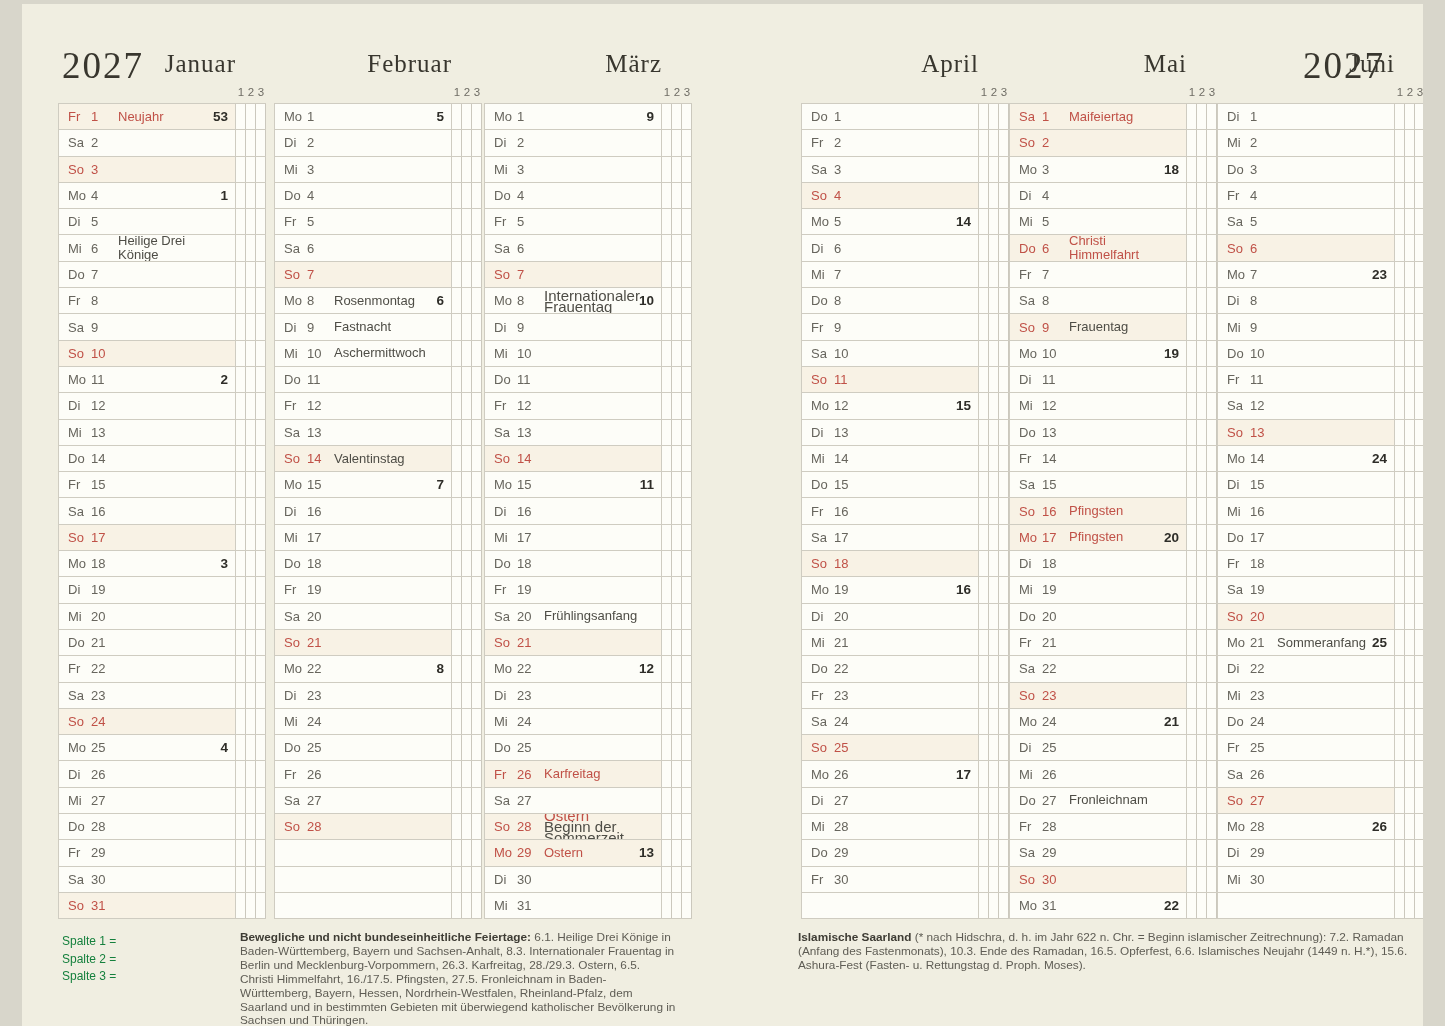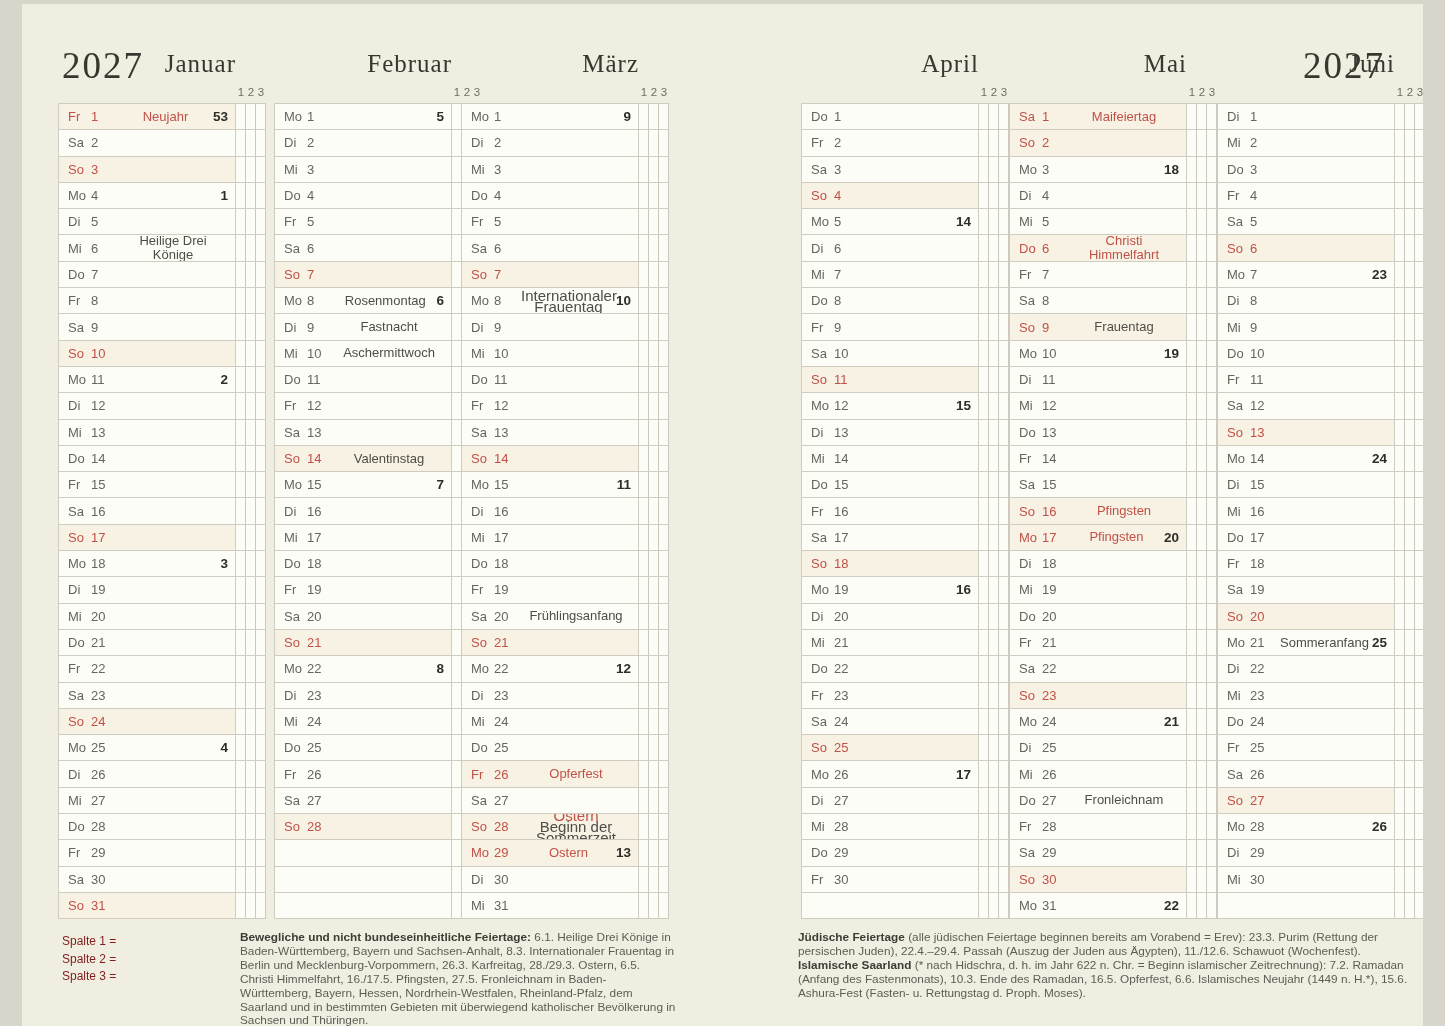--- a/index.html
+++ b/index.html
@@ -891,7 +891,7 @@
           </div>
         </div>
       </div>
-      <div class="month" style="left: 439px;">
+      <div class="month" style="left: 462px;">
         <div class="mtitle">März</div>
         <div class="colhead">
           <span>1</span>

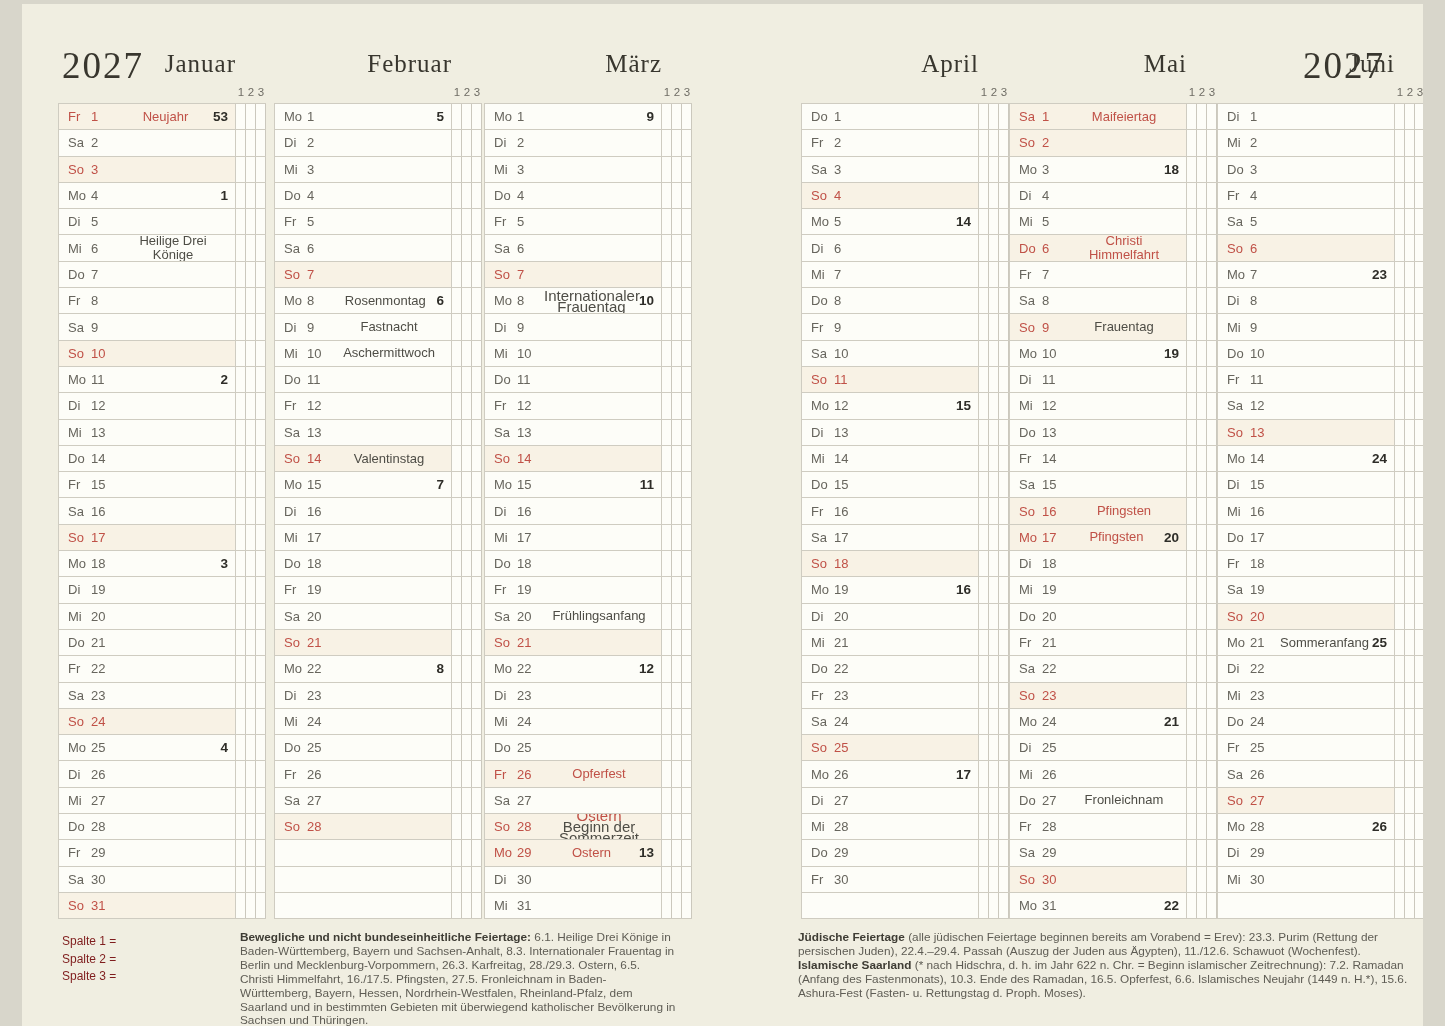--- a/index.html
+++ b/index.html
@@ -47,7 +47,7 @@
   .dow{flex:none;width:23px;padding-left:9px;font-size:13px;color:var(--txt);}
   .num{flex:none;width:27px;font-size:13px;color:var(--txt);}
   .label{flex:1;min-width:0;font-size:13px;color:var(--lab);}
-  .label .l{display:block;line-height:14px;text-align:center;}
+  .label .l{display:block;line-height:14px;}
   .label .l.small{font-size:15px;line-height:11px;}
   .week{flex:none;padding-right:7px;font-size:13.5px;font-weight:bold;color:var(--wk);}
   .red{color:var(--red);}

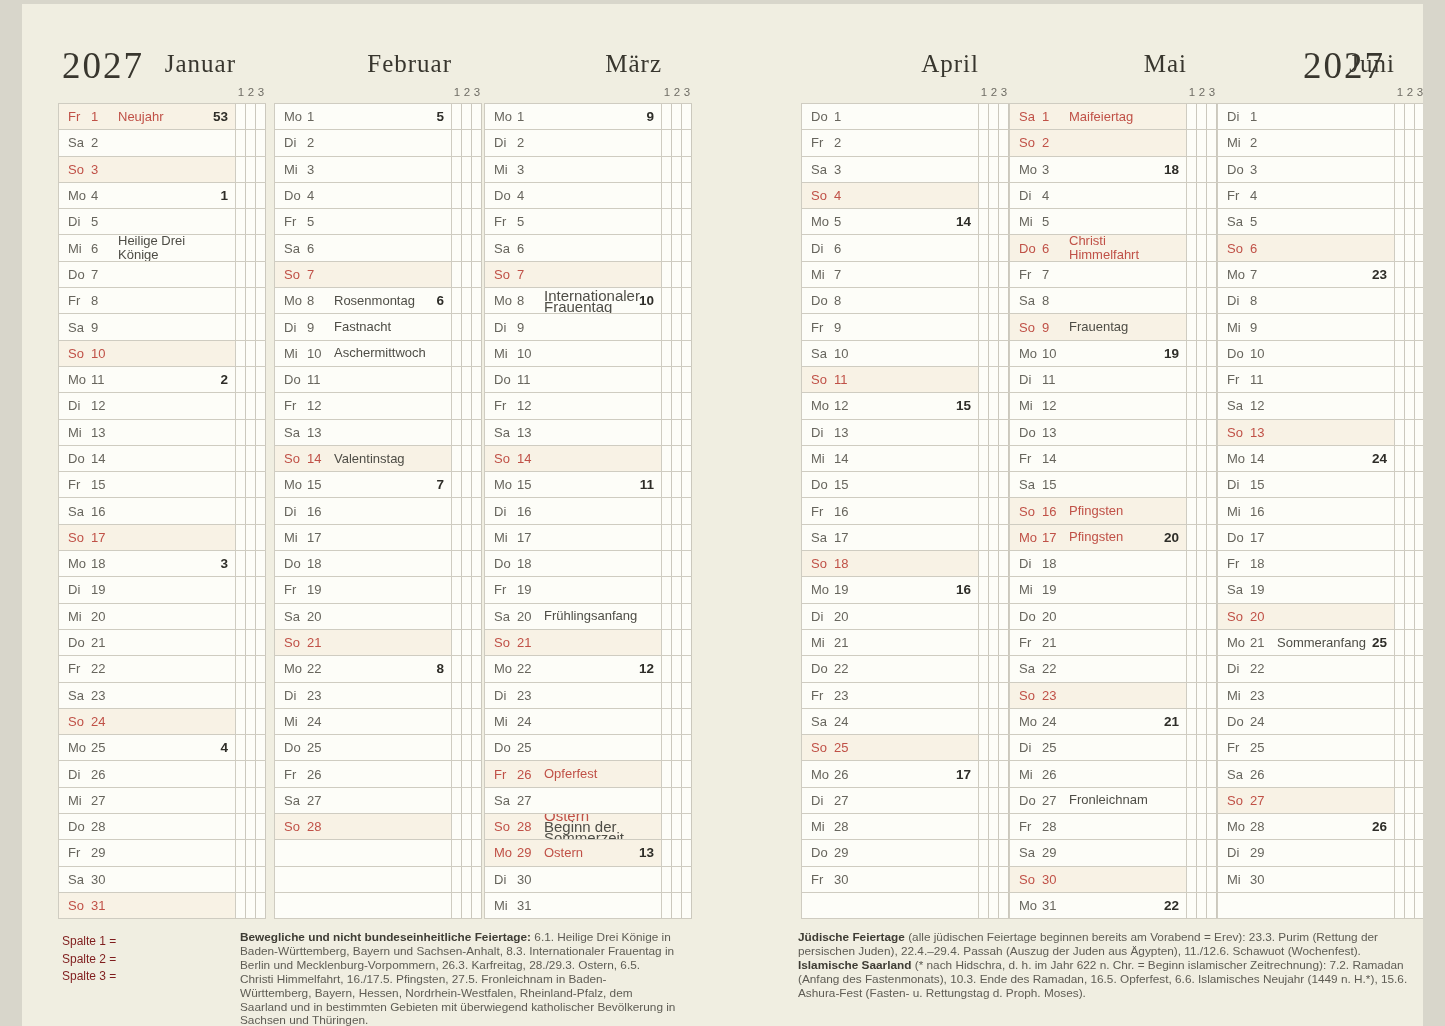--- a/index.html
+++ b/index.html
@@ -1234,7 +1234,7 @@
               <span class="dow red">Fr</span>
               <span class="num red">26</span>
               <span class="label">
-                <span class="l red">Opferfest</span>
+                <span class="l red">Karfreitag</span>
               </span>
               <span class="week"></span>
             </div>

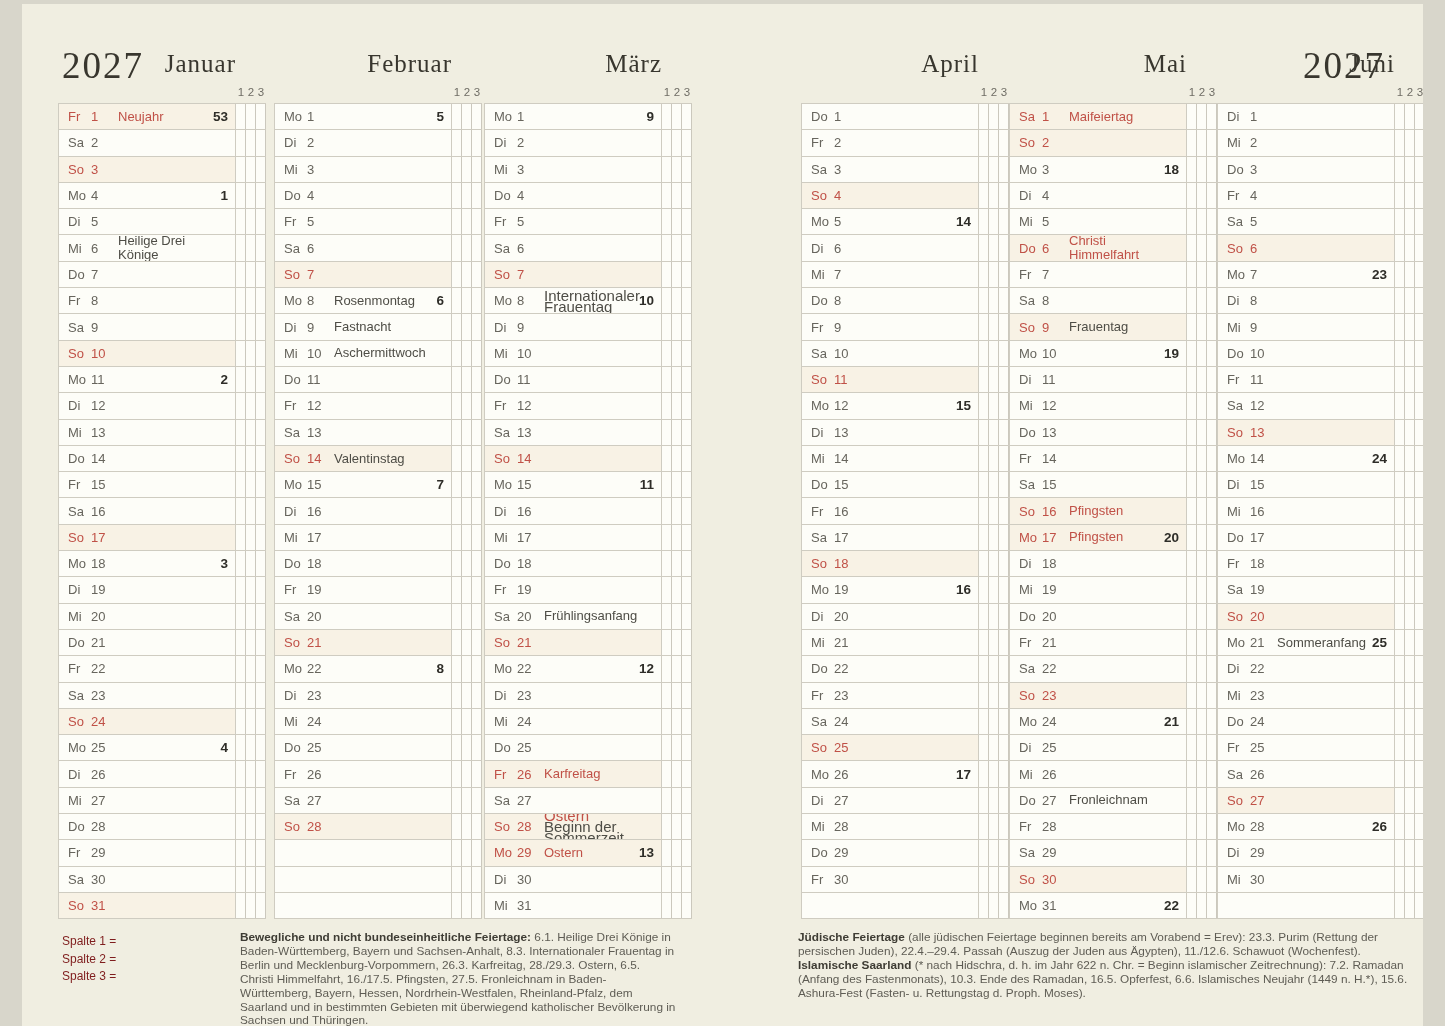--- a/index.html
+++ b/index.html
@@ -52,7 +52,7 @@
   .week{flex:none;padding-right:7px;font-size:13.5px;font-weight:bold;color:var(--wk);}
   .red{color:var(--red);}
   .legend{
-    position:absolute;left:40px;top:929px;font-size:12px;color:#7f1d1d;line-height:17.5px;
+    position:absolute;left:40px;top:929px;font-size:12px;color:#15803d;line-height:17.5px;
   }
   .note{position:absolute;top:927px;font-size:11.8px;line-height:13.9px;color:#5e5c54;}
   .note-left{left:218px;width:436px;}

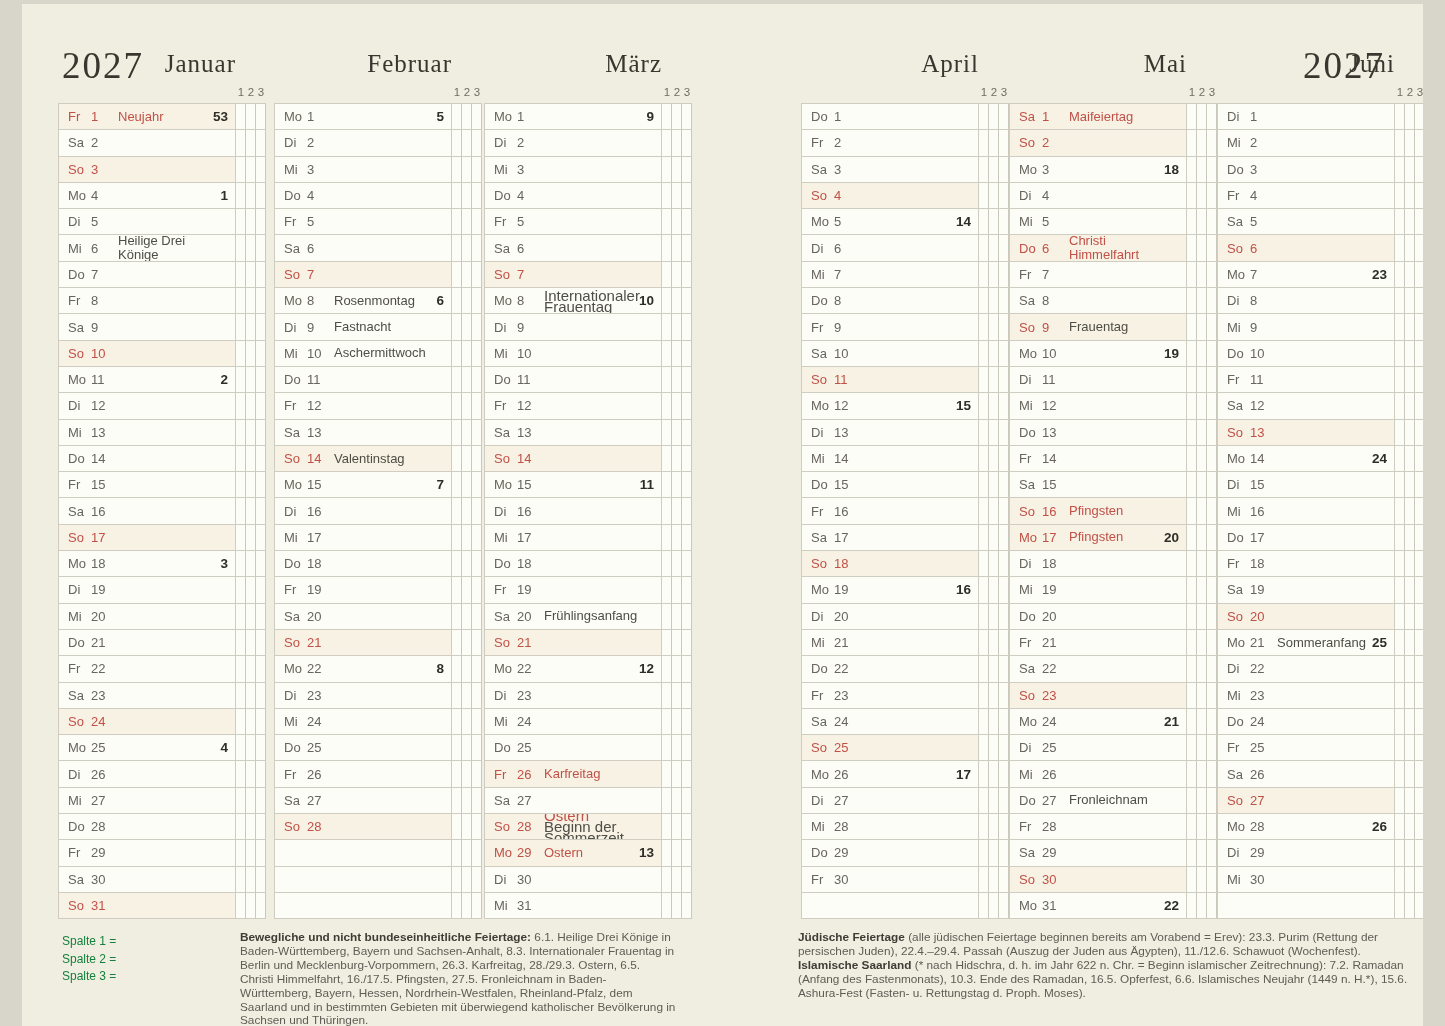--- a/index.html
+++ b/index.html
@@ -2572,7 +2572,6 @@
   </div>
 
   <div class="note note-right">
-    <p><span class="b">Jüdische Feiertage</span><span> (alle jüdischen Feiertage beginnen bereits am Vorabend = Erev): 23.3. Purim (Rettung der persischen Juden), 22.4.–29.4. Passah (Auszug der Juden aus Ägypten), 11./12.6. Schawuot (Wochenfest).</span></p>
     <p><span class="b">Islamische Saarland</span><span> (* nach Hidschra, d. h. im Jahr 622 n. Chr. = Beginn islamischer Zeitrechnung): 7.2. Ramadan (Anfang des Fastenmonats), 10.3. Ende des Ramadan, 16.5. Opferfest, 6.6. Islamisches Neujahr (1449 n. H.*), 15.6. Ashura-Fest (Fasten- u. Rettungstag d. Proph. Moses).</span></p>
   </div>
 </div>

